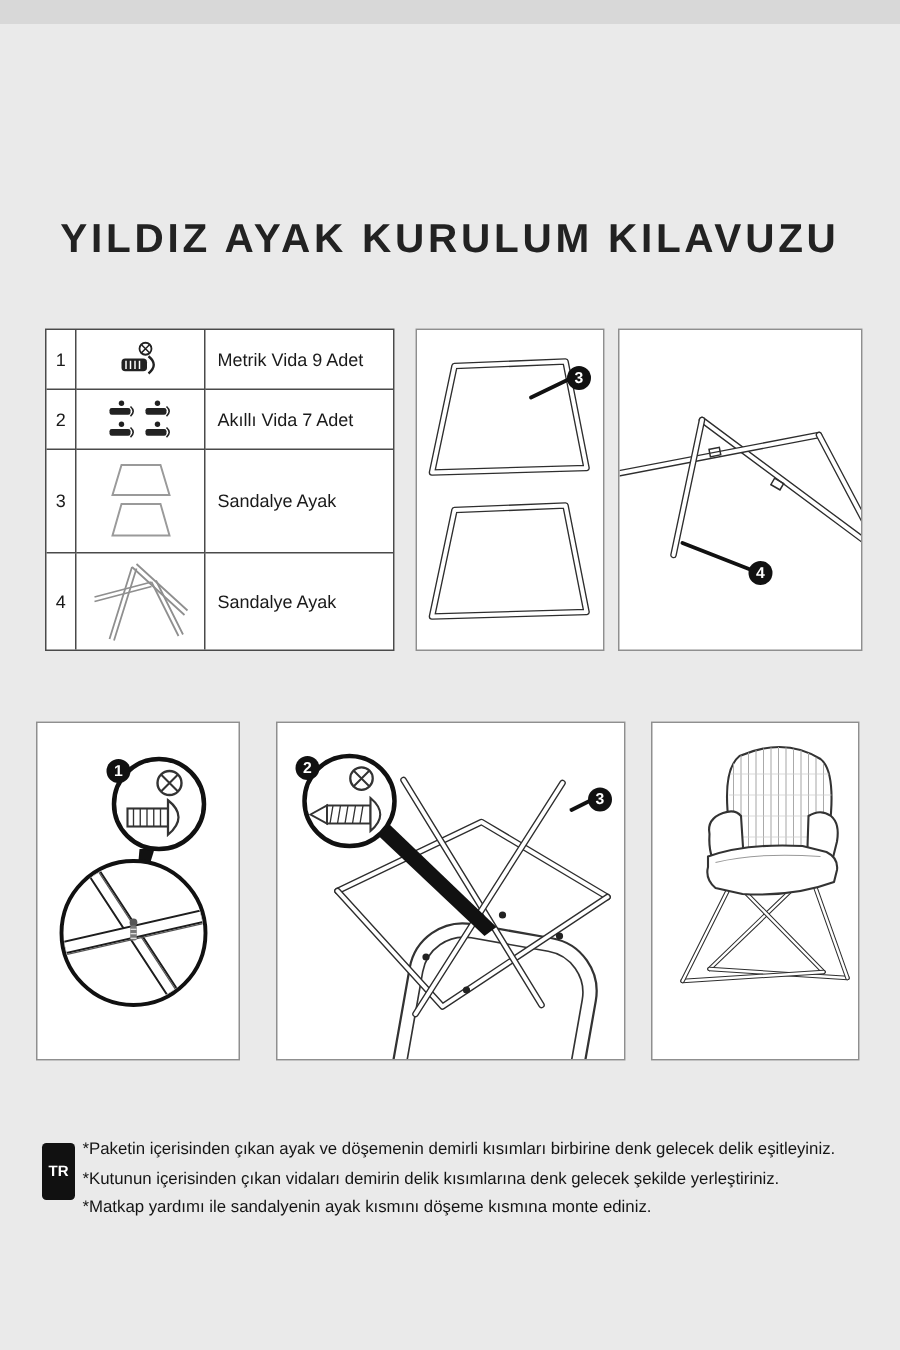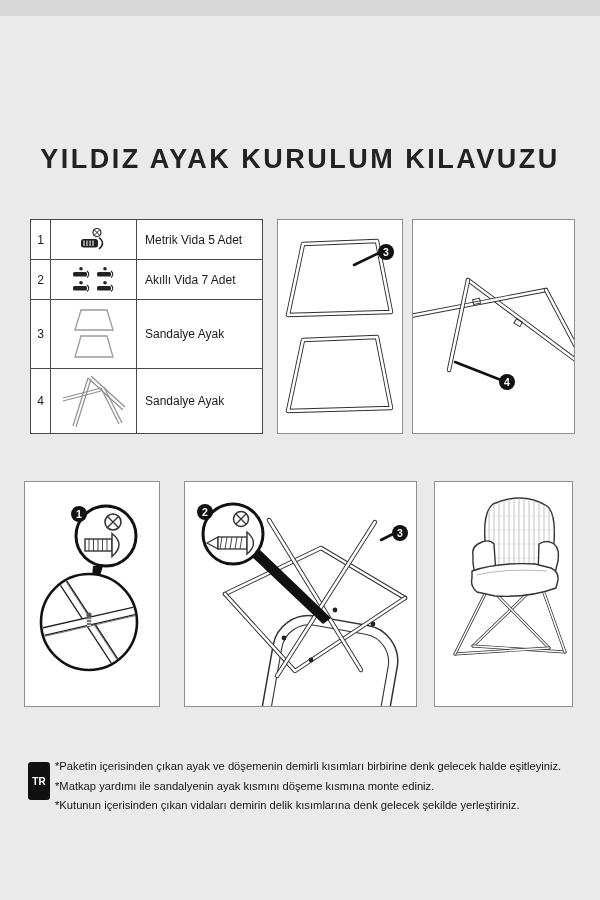--- a/index.html
+++ b/index.html
@@ -81,7 +81,7 @@
         <path d="M27,11.5 Q34,17.2 27,23" fill="none" stroke="#222" stroke-width="1.6"></path>
       </svg>
     </div>
-    <div class="cell last-col">Metrik Vida 5 Adet</div>
+    <div class="cell last-col">Metrik Vida 9 Adet</div>
 
     <div class="cell">2</div>
     <div class="cell">

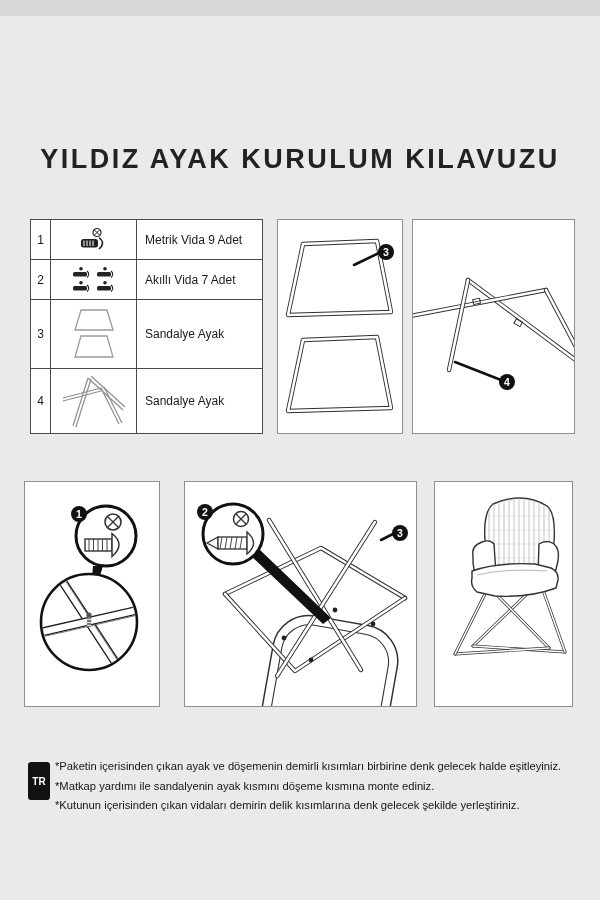--- a/index.html
+++ b/index.html
@@ -305,7 +305,7 @@
   <div class="footer">
     <div class="tr-badge">TR</div>
     <div class="notes">
-      <div>*Paketin içerisinden çıkan ayak ve döşemenin demirli kısımları birbirine denk gelecek halde eşitleyiniz.</div>
+      <div>*Paketin içerisinden çıkan ayak ve döşemenin demirli kısımları birbirine denk gelecek delik eşitleyiniz.</div>
       <div>*Matkap yardımı ile sandalyenin ayak kısmını döşeme kısmına monte ediniz.</div>
       <div>*Kutunun içerisinden çıkan vidaları demirin delik kısımlarına denk gelecek şekilde yerleştiriniz.</div>
     </div>

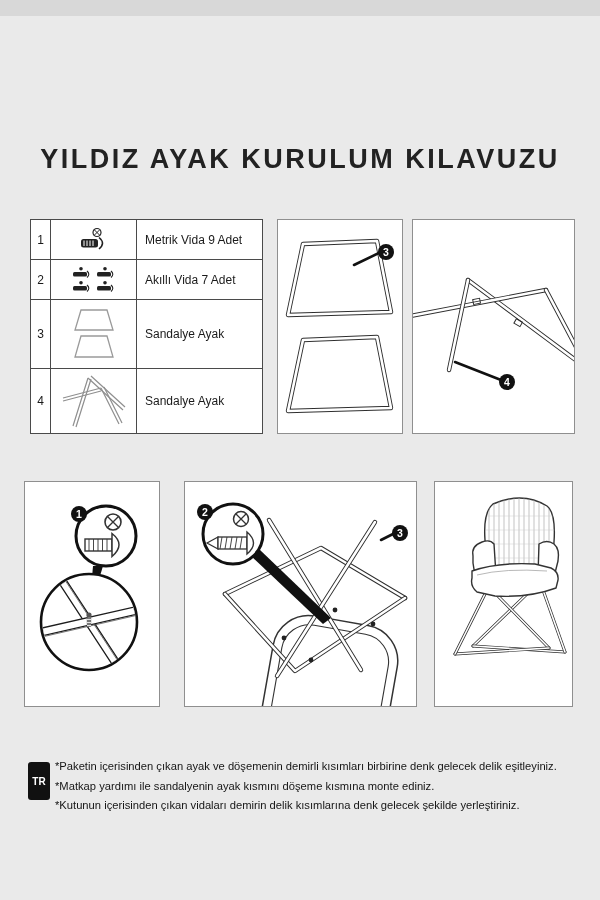--- a/index.html
+++ b/index.html
@@ -306,8 +306,8 @@
     <div class="tr-badge">TR</div>
     <div class="notes">
       <div>*Paketin içerisinden çıkan ayak ve döşemenin demirli kısımları birbirine denk gelecek delik eşitleyiniz.</div>
+      <div>*Kutunun içerisinden çıkan vidaları demirin delik kısımlarına denk gelecek şekilde yerleştiriniz.</div>
       <div>*Matkap yardımı ile sandalyenin ayak kısmını döşeme kısmına monte ediniz.</div>
-      <div>*Kutunun içerisinden çıkan vidaları demirin delik kısımlarına denk gelecek şekilde yerleştiriniz.</div>
     </div>
   </div>
 

